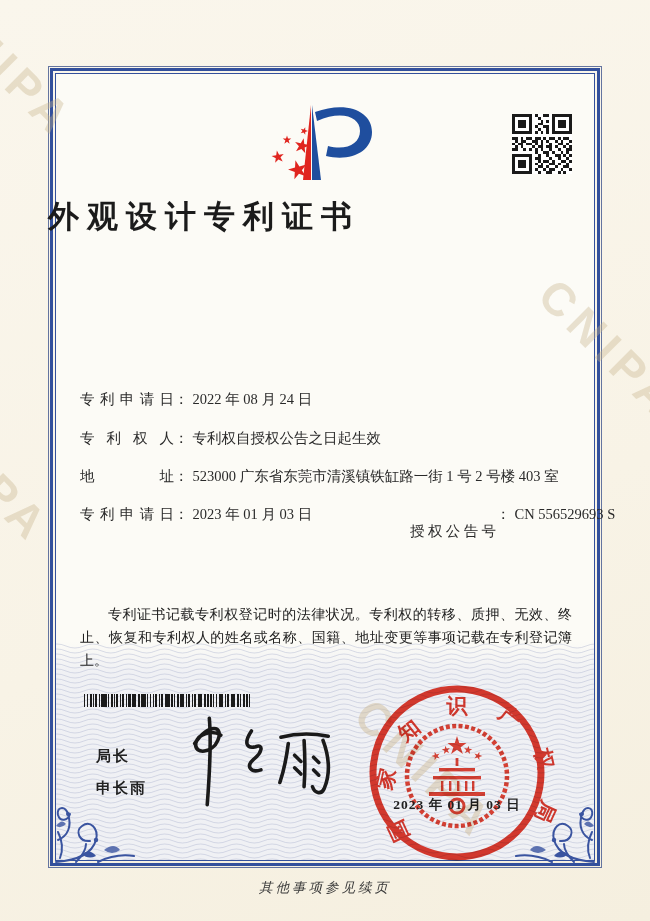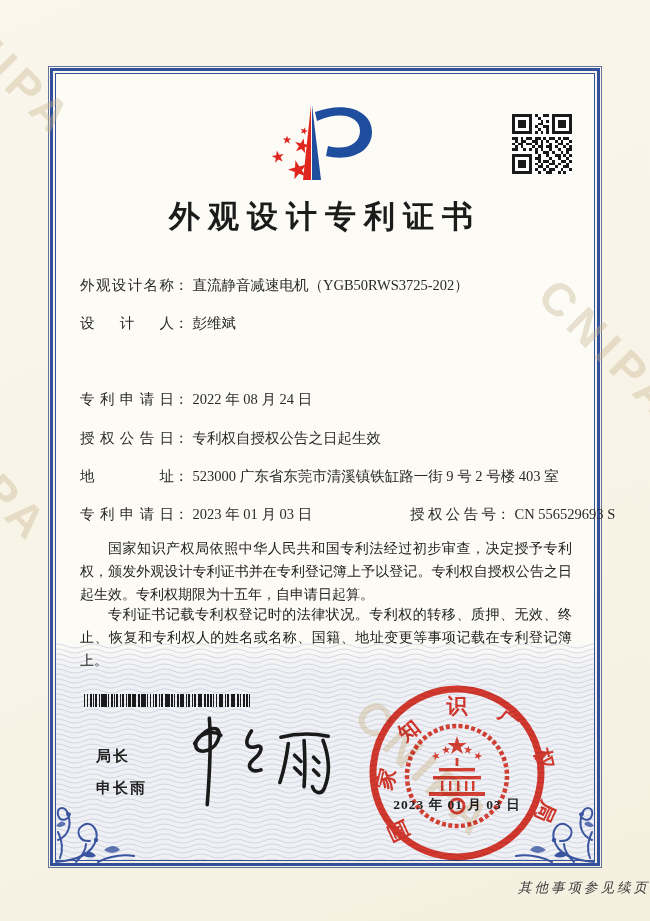--- a/index.html
+++ b/index.html
@@ -33,7 +33,7 @@
   .logo{position:absolute;left:248px;top:100px;width:160px;height:86px;}
   .qr{position:absolute;left:512px;top:114px;width:60px;height:60px;}
   .title{
-    position:absolute;left:48px;top:196px;width:554px;text-align:center;
+    position:absolute;left:48px;top:196px;width:554px;
     font-size:31px;font-weight:bold;letter-spacing:8px;color:#1b1b1b;
   }
   .frow{position:absolute;left:80px;font-size:14.5px;white-space:nowrap;}

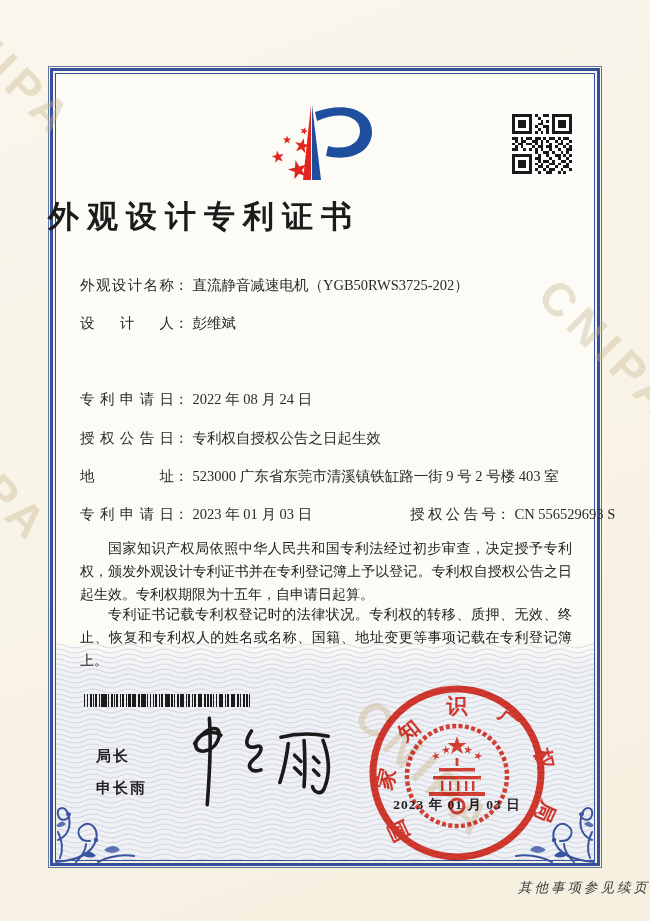--- a/index.html
+++ b/index.html
@@ -191,9 +191,6 @@
 
   <div class="title">外观设计专利证书</div>
 
-  <div class="frow" style="top:276px">
-    <span class="flabel">外观设计名称</span><span class="colon">：</span><span class="fvalue">直流静音减速电机（YGB50RWS3725-202）</span>
-  </div>
   <div class="frow" style="top:314px">
     <span class="flabel">设计人</span><span class="colon">：</span><span class="fvalue">彭维斌</span>
   </div>

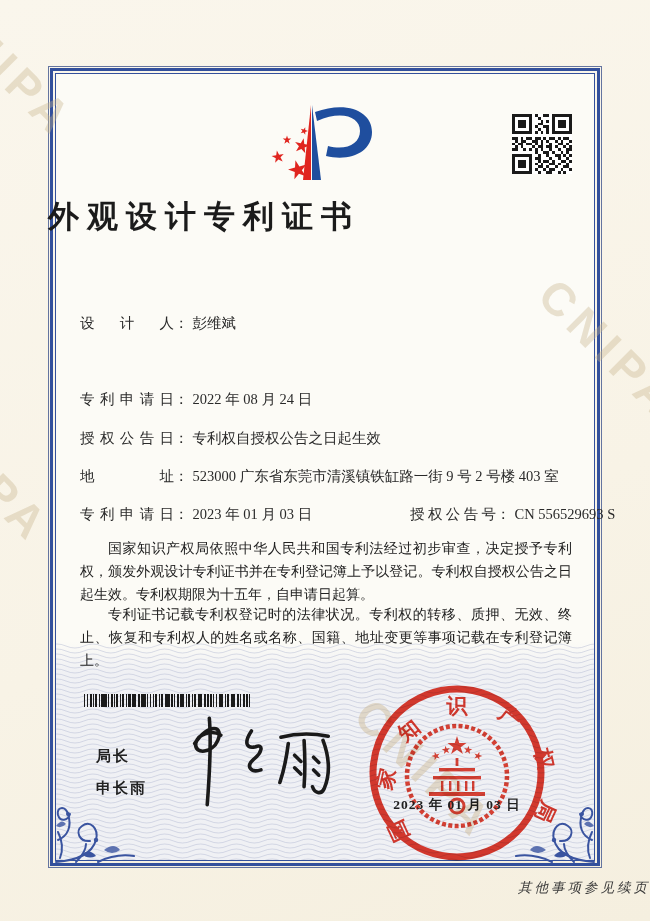--- a/index.html
+++ b/index.html
@@ -191,9 +191,6 @@
 
   <div class="title">外观设计专利证书</div>
 
-  <div class="frow" style="top:314px">
-    <span class="flabel">设计人</span><span class="colon">：</span><span class="fvalue">彭维斌</span>
-  </div>
   <div class="frow" style="top:390px">
     <span class="flabel">专利申请日</span><span class="colon">：</span><span class="fvalue">2022 年 08 月 24 日</span>
   </div>

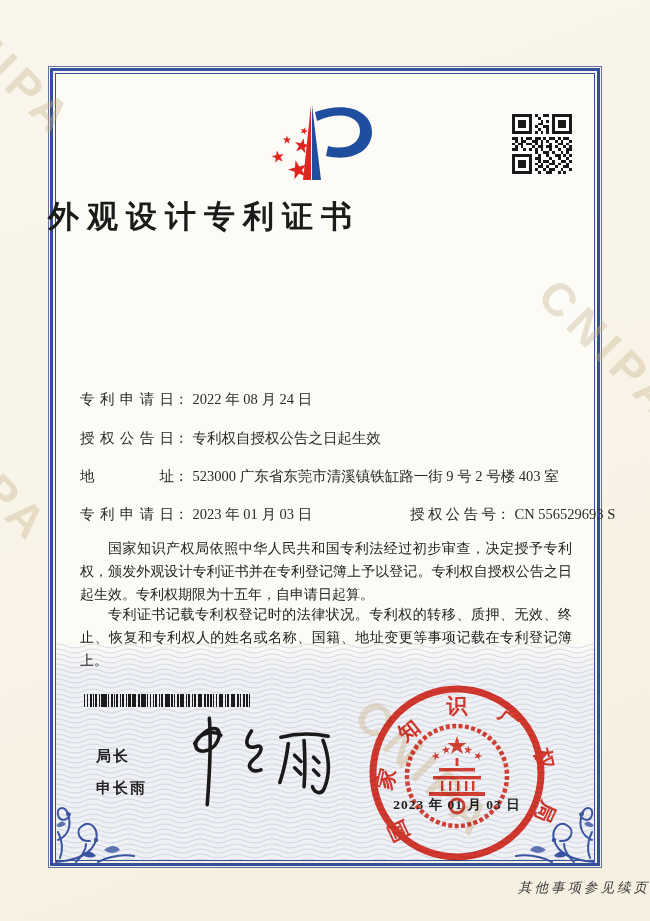--- a/index.html
+++ b/index.html
@@ -195,7 +195,7 @@
     <span class="flabel">专利申请日</span><span class="colon">：</span><span class="fvalue">2022 年 08 月 24 日</span>
   </div>
   <div class="frow" style="top:429px">
-    <span class="flabel">授权公告日</span><span class="colon">：</span><span class="fvalue">专利权自授权公告之日起生效</span>
+    <span class="flabel">专利权人</span><span class="colon">：</span><span class="fvalue">专利权自授权公告之日起生效</span>
   </div>
   <div class="frow" style="top:467px">
     <span class="flabel">地址</span><span class="colon">：</span><span class="fvalue">523000 广东省东莞市清溪镇铁缸路一街 9 号 2 号楼 403 室</span>

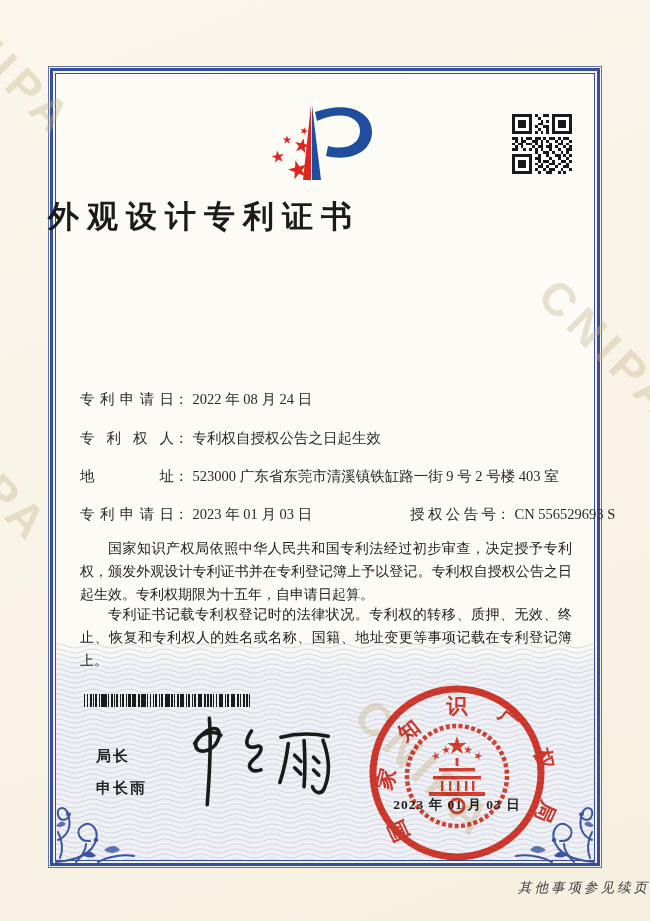--- a/index.html
+++ b/index.html
@@ -198,7 +198,7 @@
     <span class="flabel">专利权人</span><span class="colon">：</span><span class="fvalue">专利权自授权公告之日起生效</span>
   </div>
   <div class="frow" style="top:467px">
-    <span class="flabel">地址</span><span class="colon">：</span><span class="fvalue">523000 广东省东莞市清溪镇铁缸路一街 9 号 2 号楼 403 室</span>
+    <span class="flabel">地址</span><span class="colon">：</span><span class="fvalue">523000 广东省东莞市清溪镇铁缸路一街 1 号 2 号楼 403 室</span>
   </div>
   <div class="frow" style="top:505px;width:492px">
     <span class="flabel">专利申请日</span><span class="colon">：</span><span class="fvalue">2023 年 01 月 03 日</span>

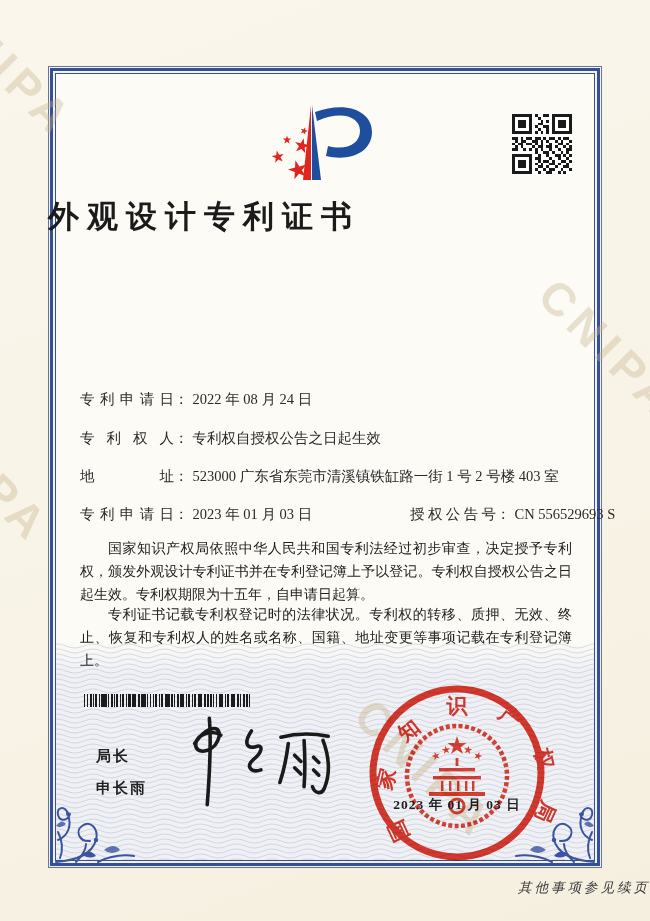--- a/index.html
+++ b/index.html
@@ -38,7 +38,7 @@
   }
   .frow{position:absolute;left:80px;font-size:14.5px;white-space:nowrap;}
   .flabel{display:inline-block;width:94px;text-align:justify;text-align-last:justify;vertical-align:top;}
-  .flabel2{display:inline-block;width:86px;text-align:justify;text-align-last:justify;vertical-align:top;}
+  .flabel2{display:inline-block;width:86px;text-align:justify;text-align-last:justify;vertical-align:top;margin-top:17px;}
   .colon{display:inline-block;}
   .fvalue{margin-left:4px;}
   .grant{position:absolute;left:330px;top:0;}

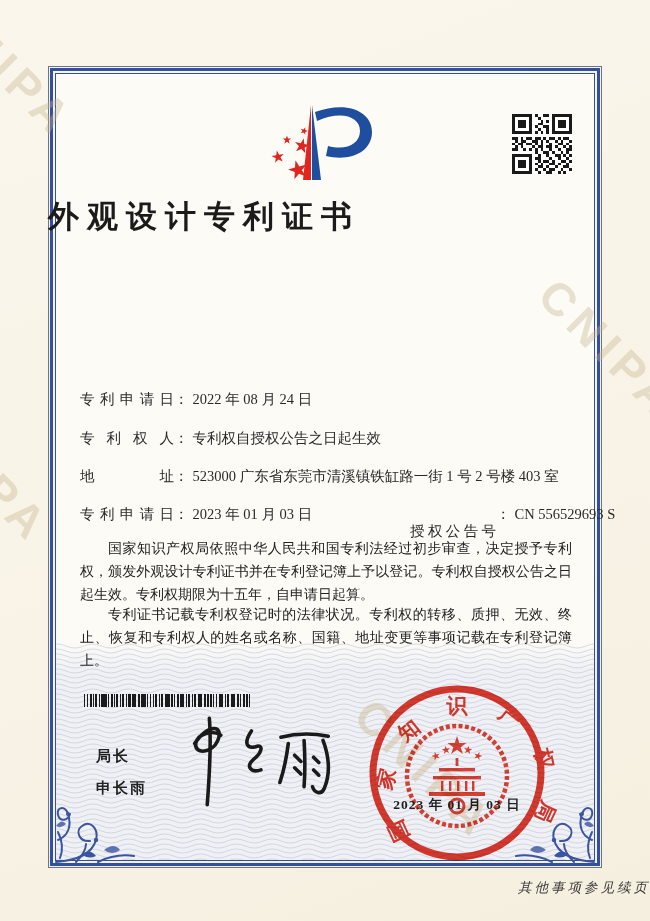--- a/index.html
+++ b/index.html
@@ -207,7 +207,6 @@
     </span>
   </div>
 
-  <div class="para" style="top:537px">国家知识产权局依照中华人民共和国专利法经过初步审查，决定授予专利权，颁发外观设计专利证书并在专利登记簿上予以登记。专利权自授权公告之日起生效。专利权期限为十五年，自申请日起算。</div>
   <div class="para" style="top:603px">专利证书记载专利权登记时的法律状况。专利权的转移、质押、无效、终止、恢复和专利权人的姓名或名称、国籍、地址变更等事项记载在专利登记簿上。</div>
 
   <div class="barcode"></div>

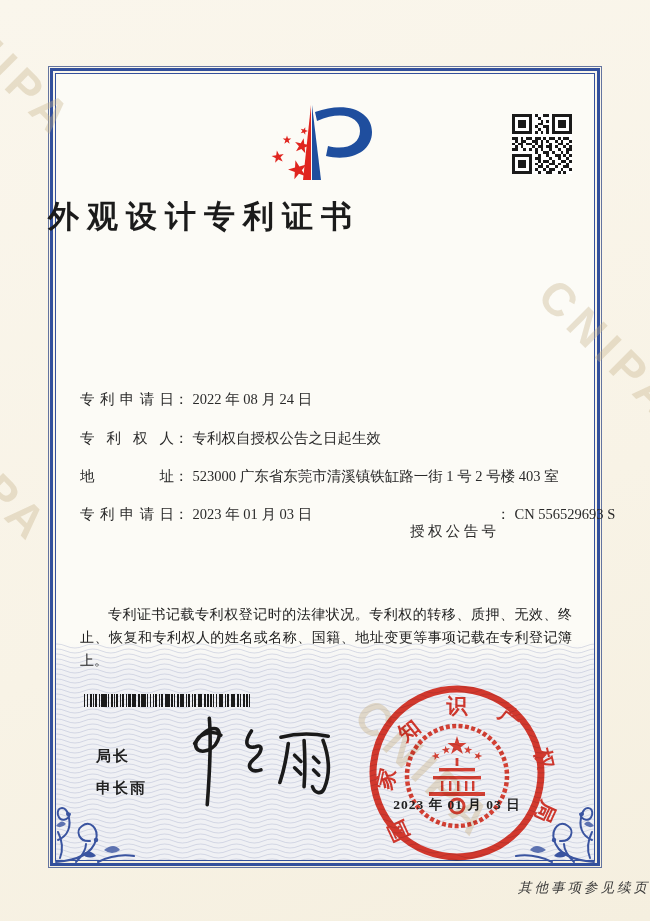--- a/index.html
+++ b/index.html
@@ -77,7 +77,7 @@
   .fl-right{left:504px;top:770px;transform:scaleX(-1);}
   .pagenum{position:absolute;left:48px;top:842px;width:554px;text-align:center;
     font-size:13px;letter-spacing:2px;color:#333;z-index:3;}
-  .contnote{position:absolute;left:0;top:879px;width:650px;text-align:right;
+  .contnote{position:absolute;left:0;top:879px;width:650px;text-align:center;
     font-size:13.5px;font-style:italic;letter-spacing:3px;color:#3a3a3a;}
 </style>
 </head>

